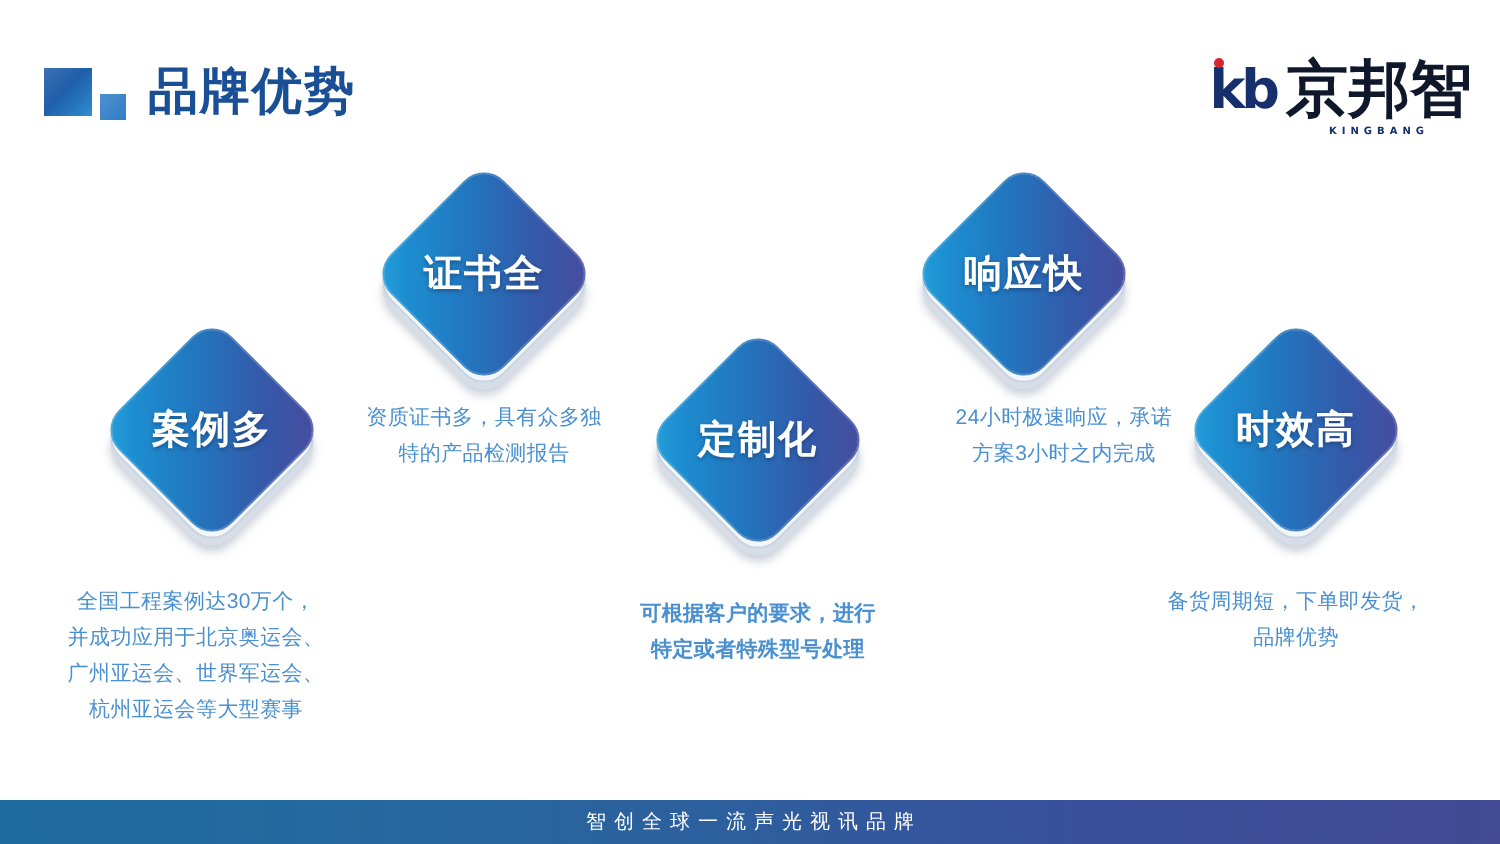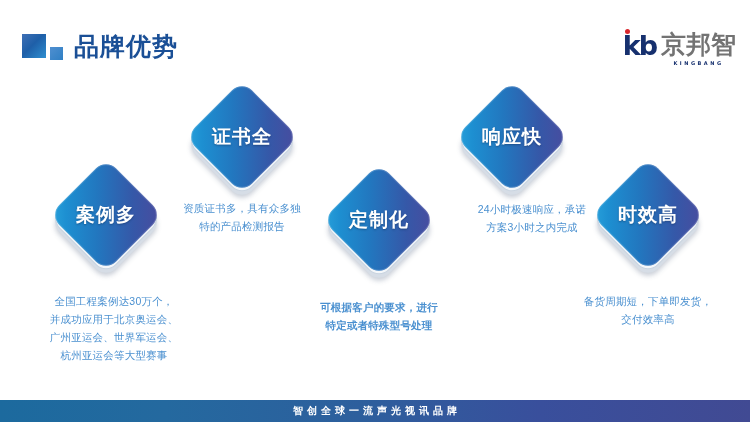--- a/index.html
+++ b/index.html
@@ -69,9 +69,9 @@
     position:relative;
   }
   .logo-cn-main {
-    font-size:25px;
-    font-weight:bold;
-    color:#737373;
+    font-size:31px;
+    font-weight:bold;
+    color:#0f172a;
     line-height:25px;
     letter-spacing:0px;
   }

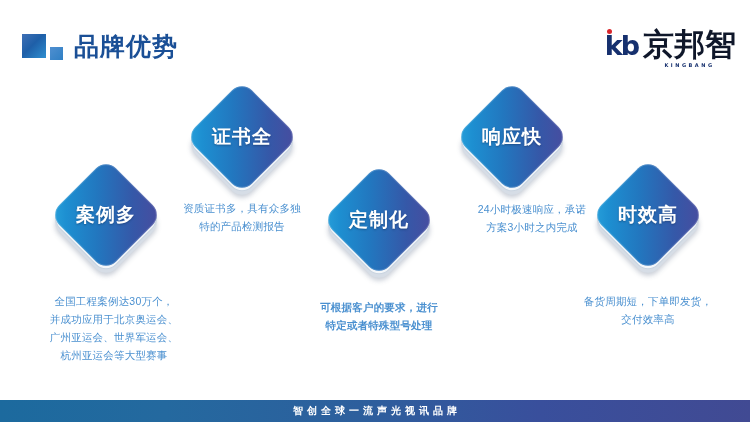--- a/index.html
+++ b/index.html
@@ -208,7 +208,7 @@
       <div class="dia-face"></div>
       <div class="dia-label">证书全</div>
     </div>
-    <div class="caption" style="left:156px; top:200px; width:172px; white-space:pre-line;font-family:Liberation Mono, monospace;">资质证书多，具有众多独
+    <div class="caption" style="left:156px; top:200px; width:172px; white-space:pre-line;">资质证书多，具有众多独
 特的产品检测报告</div>
   </div>
 

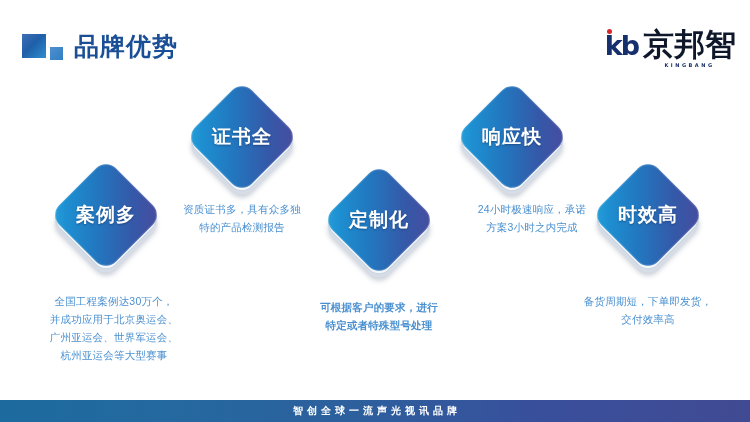--- a/index.html
+++ b/index.html
@@ -195,7 +195,7 @@
       <div class="dia-face"></div>
       <div class="dia-label">案例多</div>
     </div>
-    <div class="caption" style="left:28px; top:292px; width:172px; white-space:pre-line;">全国工程案例达30万个，
+    <div class="caption" style="left:12px; top:292px; width:172px; white-space:pre-line;">全国工程案例达30万个，
 并成功应用于北京奥运会、
 广州亚运会、世界军运会、
 杭州亚运会等大型赛事</div>

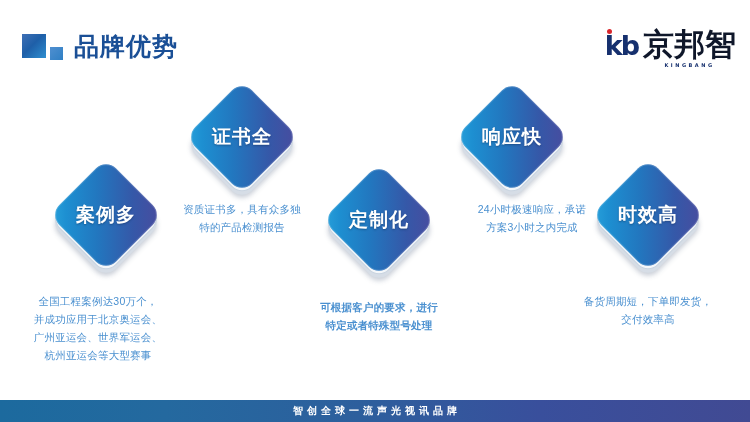--- a/index.html
+++ b/index.html
@@ -242,7 +242,7 @@
       <div class="dia-label">时效高</div>
     </div>
     <div class="caption" style="left:562px; top:292px; width:172px; white-space:pre-line;">备货周期短，下单即发货，
-交付效率高</div>
+品牌优势</div>
   </div>
 
 </div>

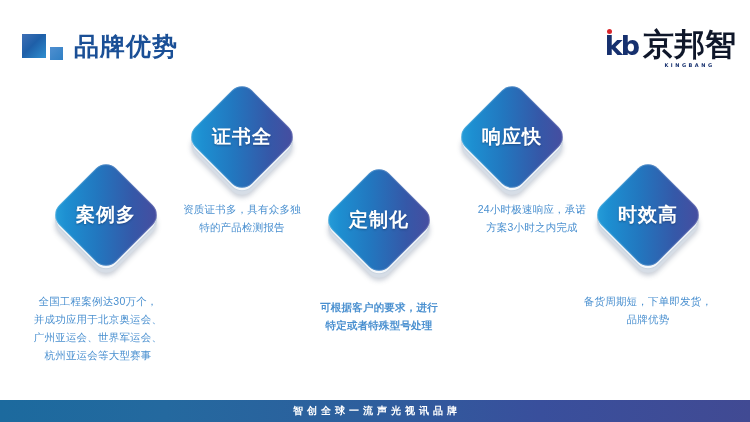--- a/index.html
+++ b/index.html
@@ -161,7 +161,7 @@
   .footer-text {
     color:#ffffff;
     font-size:10px;
-    font-weight:bold;
+    font-weight:normal;
     letter-spacing:4px;
     text-indent:4px;
   }

